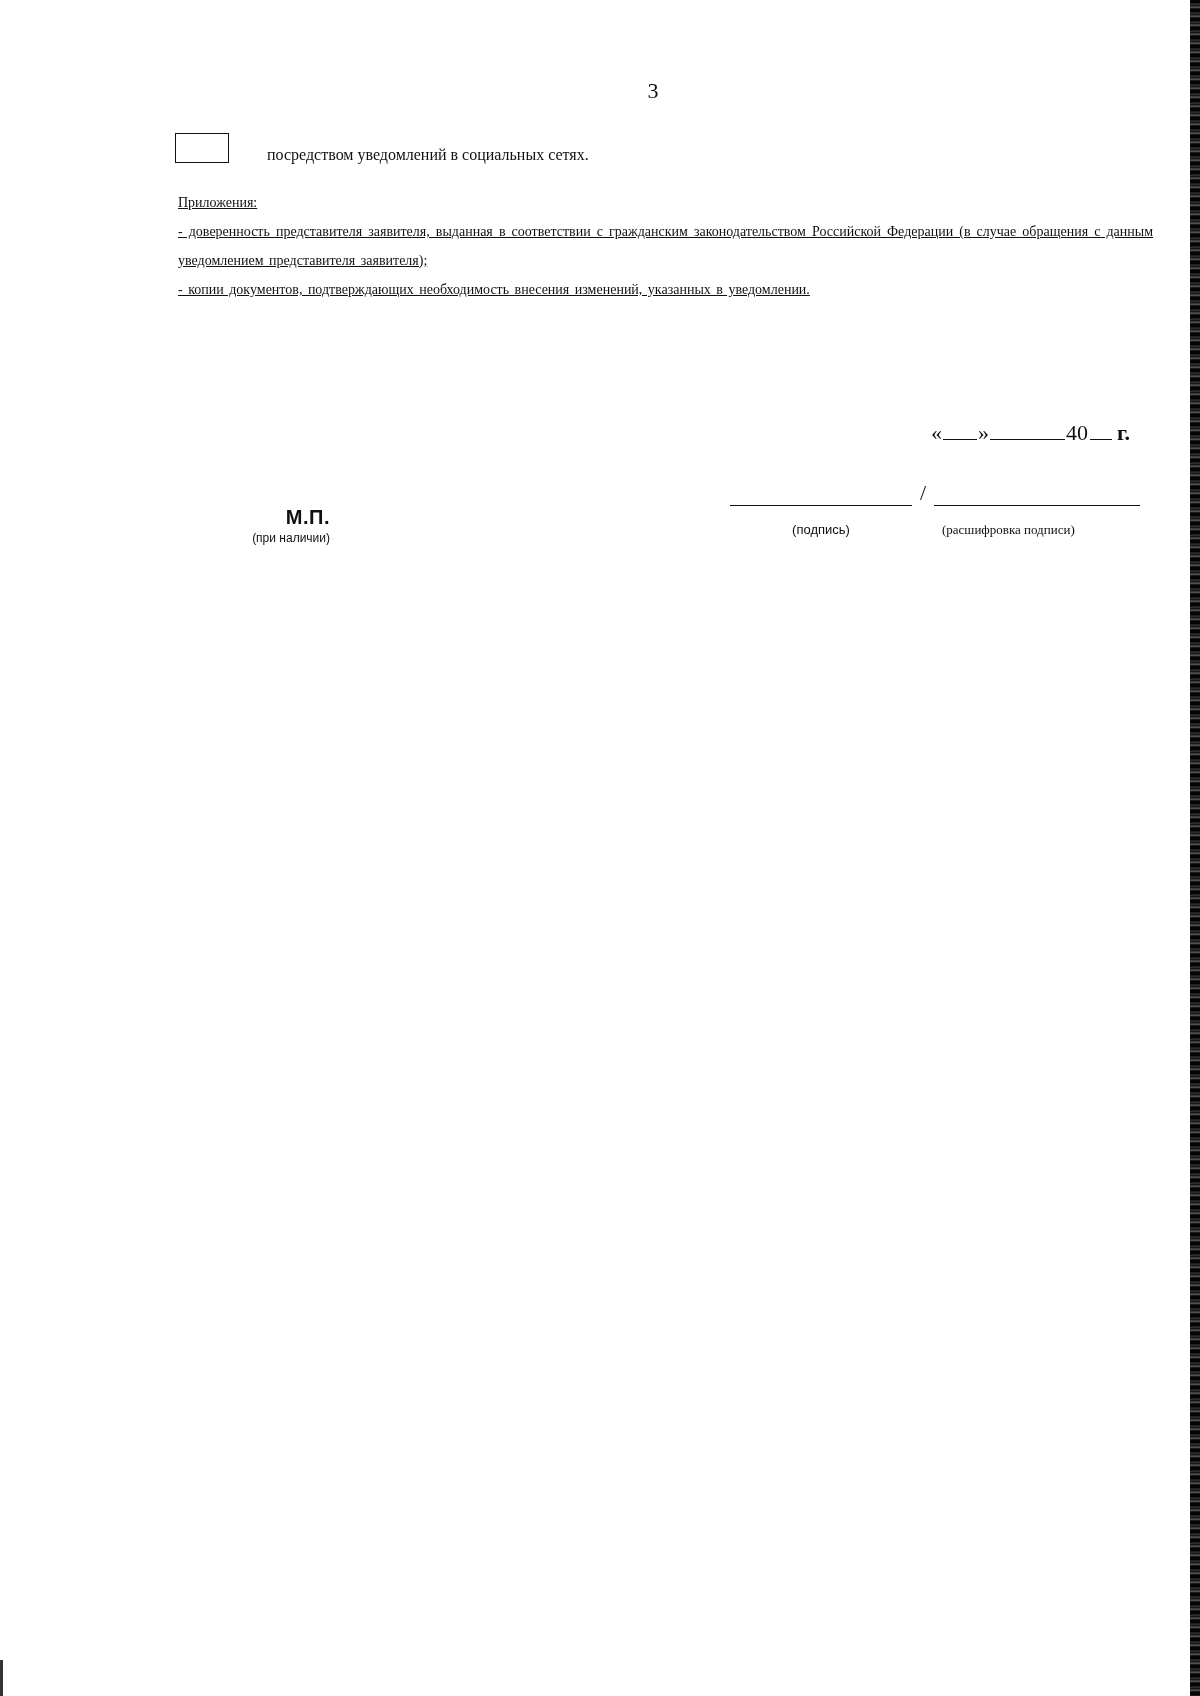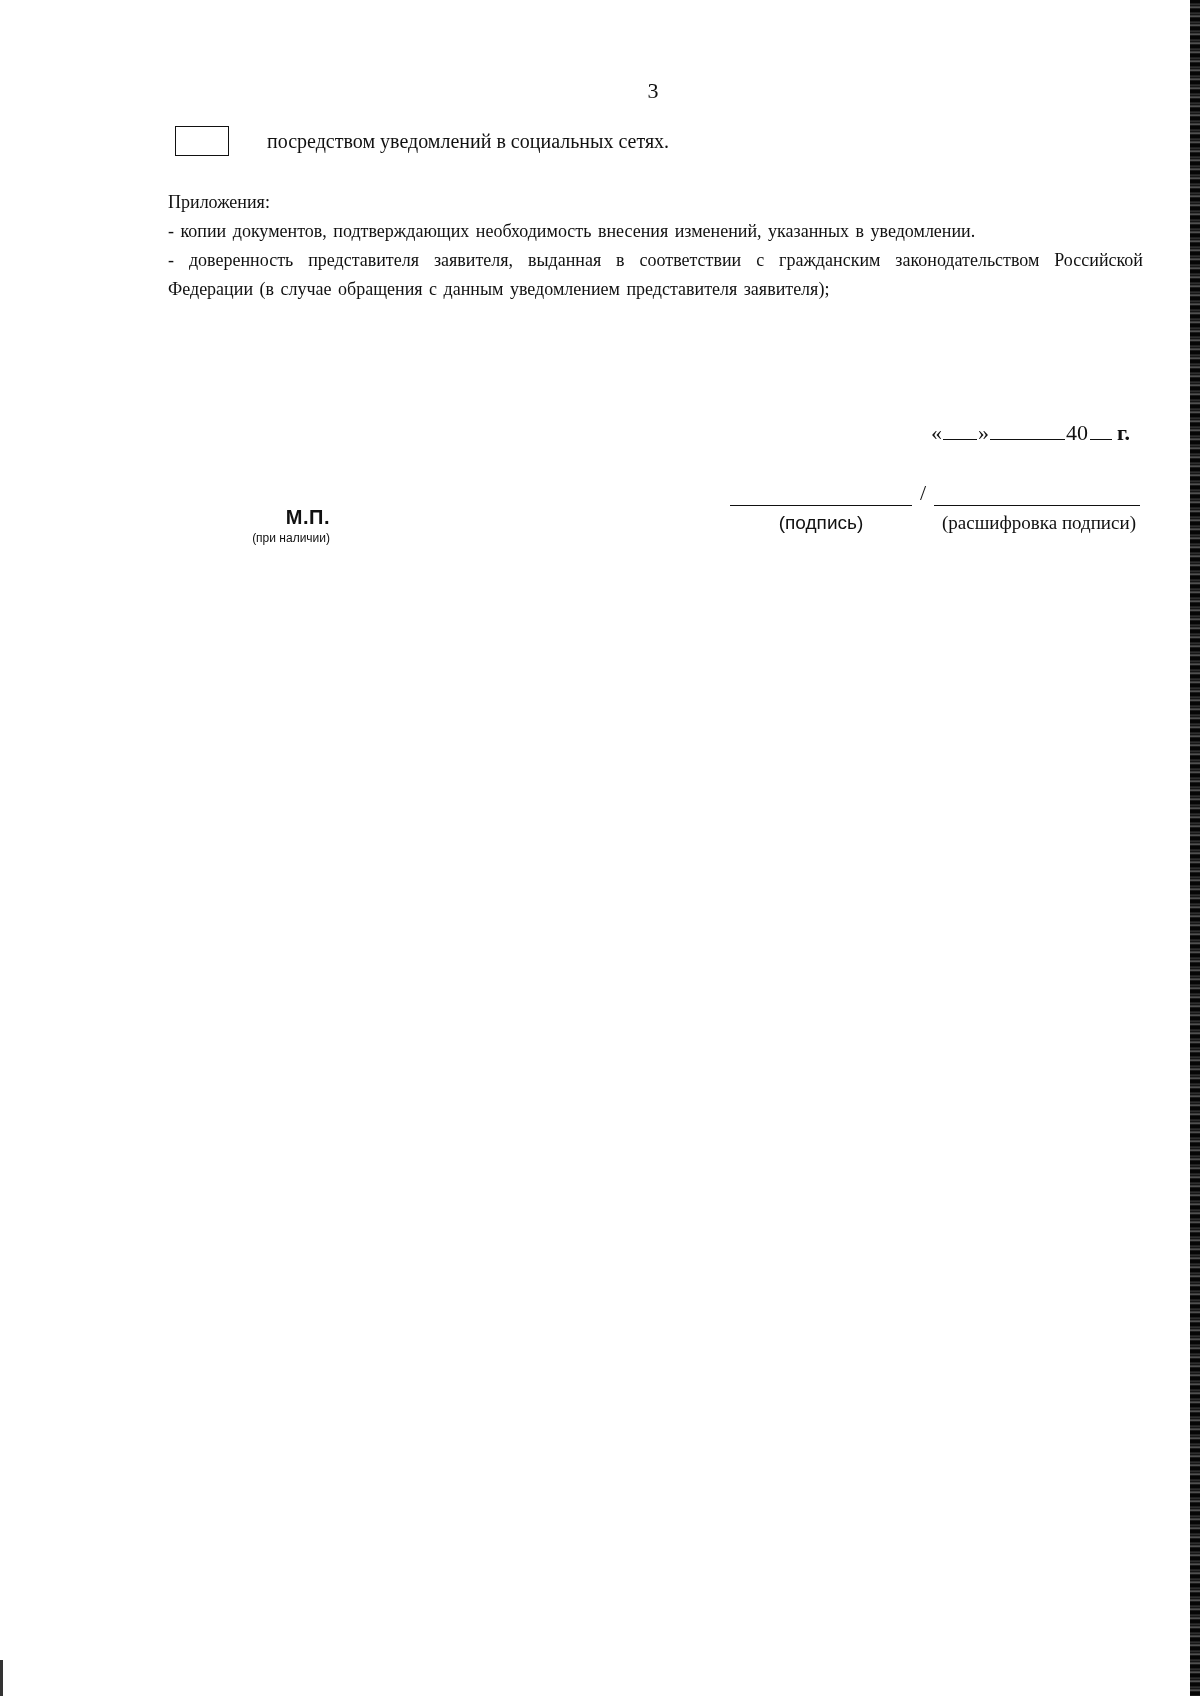--- a/index.html
+++ b/index.html
@@ -63,8 +63,9 @@
     }
     .option-label {
       margin-left: 38px;
-      font-size: 20px;
+      font-size: 16px;
       line-height: 30px;
+      margin-top: 14px;
     }
     .attachments {
       position: absolute;

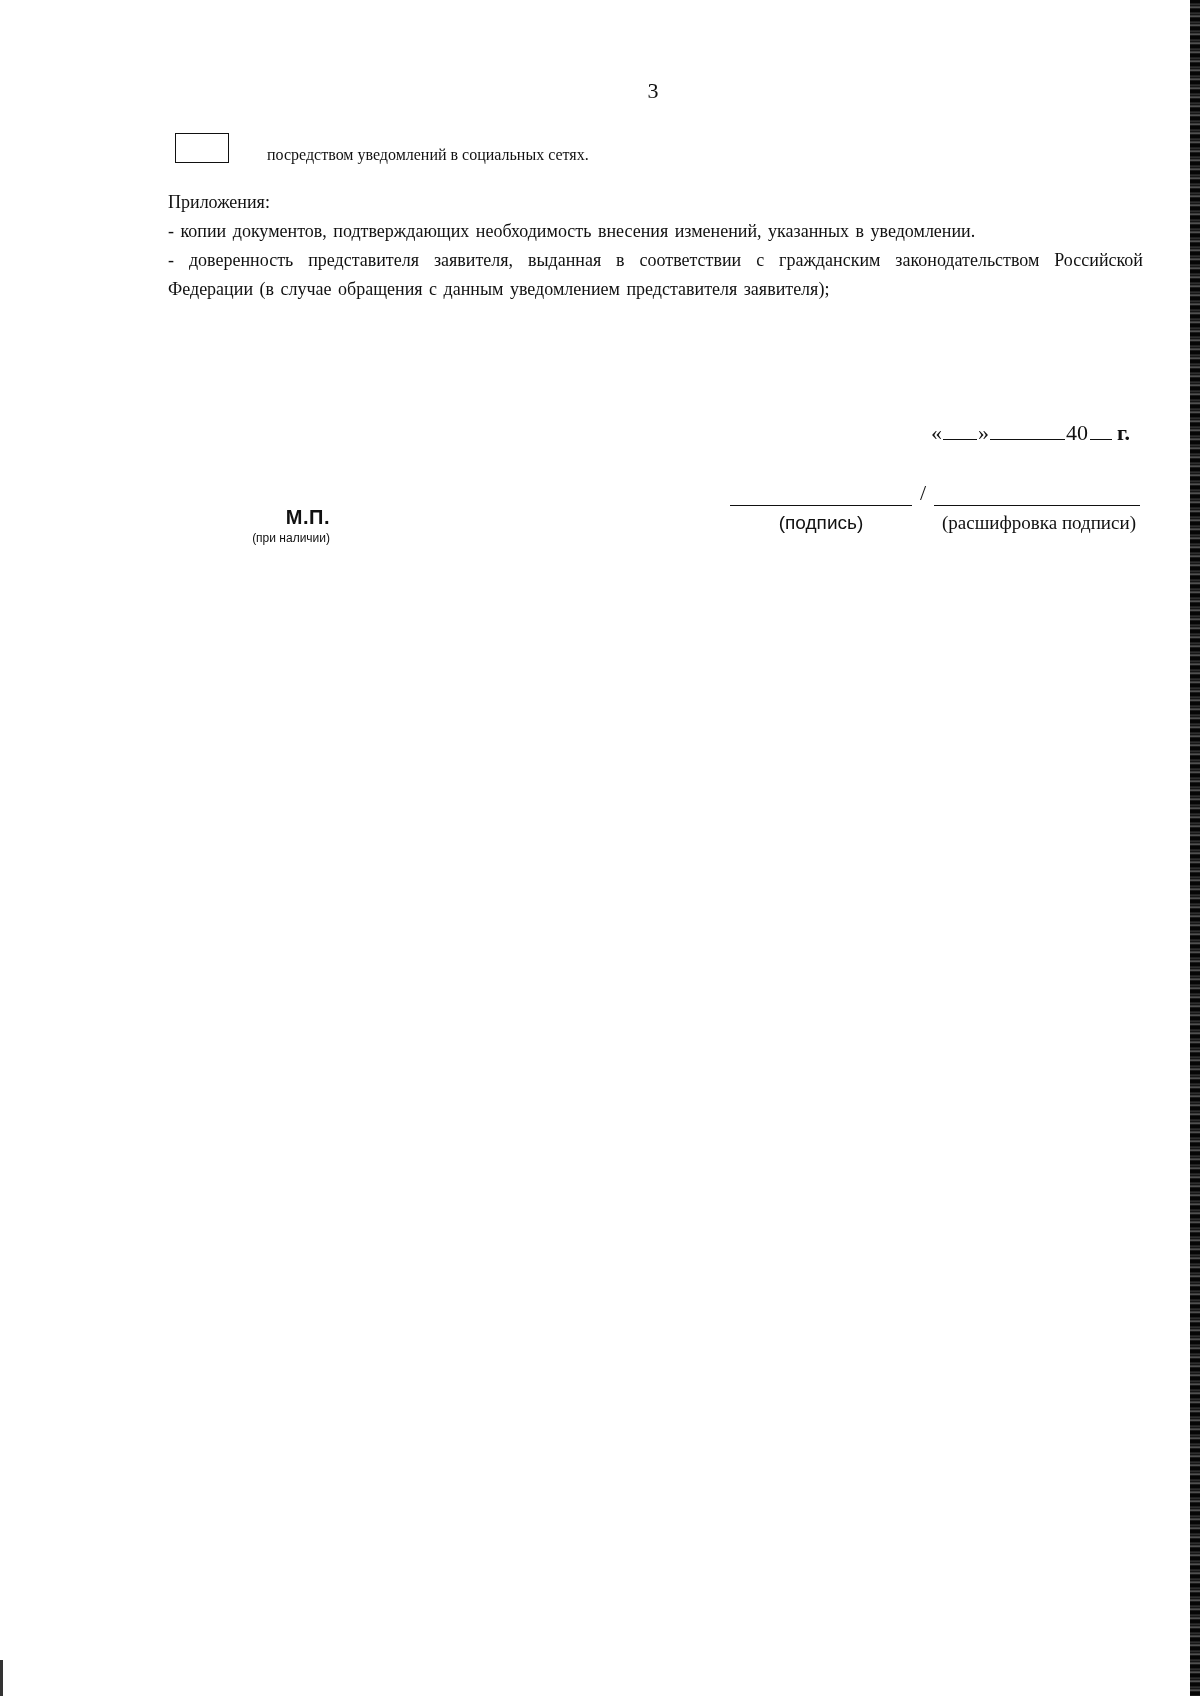--- a/index.html
+++ b/index.html
@@ -69,11 +69,12 @@
     }
     .attachments {
       position: absolute;
-      left: 168px;
+      left: 178px;
       top: 188px;
       width: 975px;
-      font-size: 18px;
+      font-size: 14px;
       line-height: 29px;
+      text-decoration: underline;
     }
     .attachments-title {
       margin: 0;

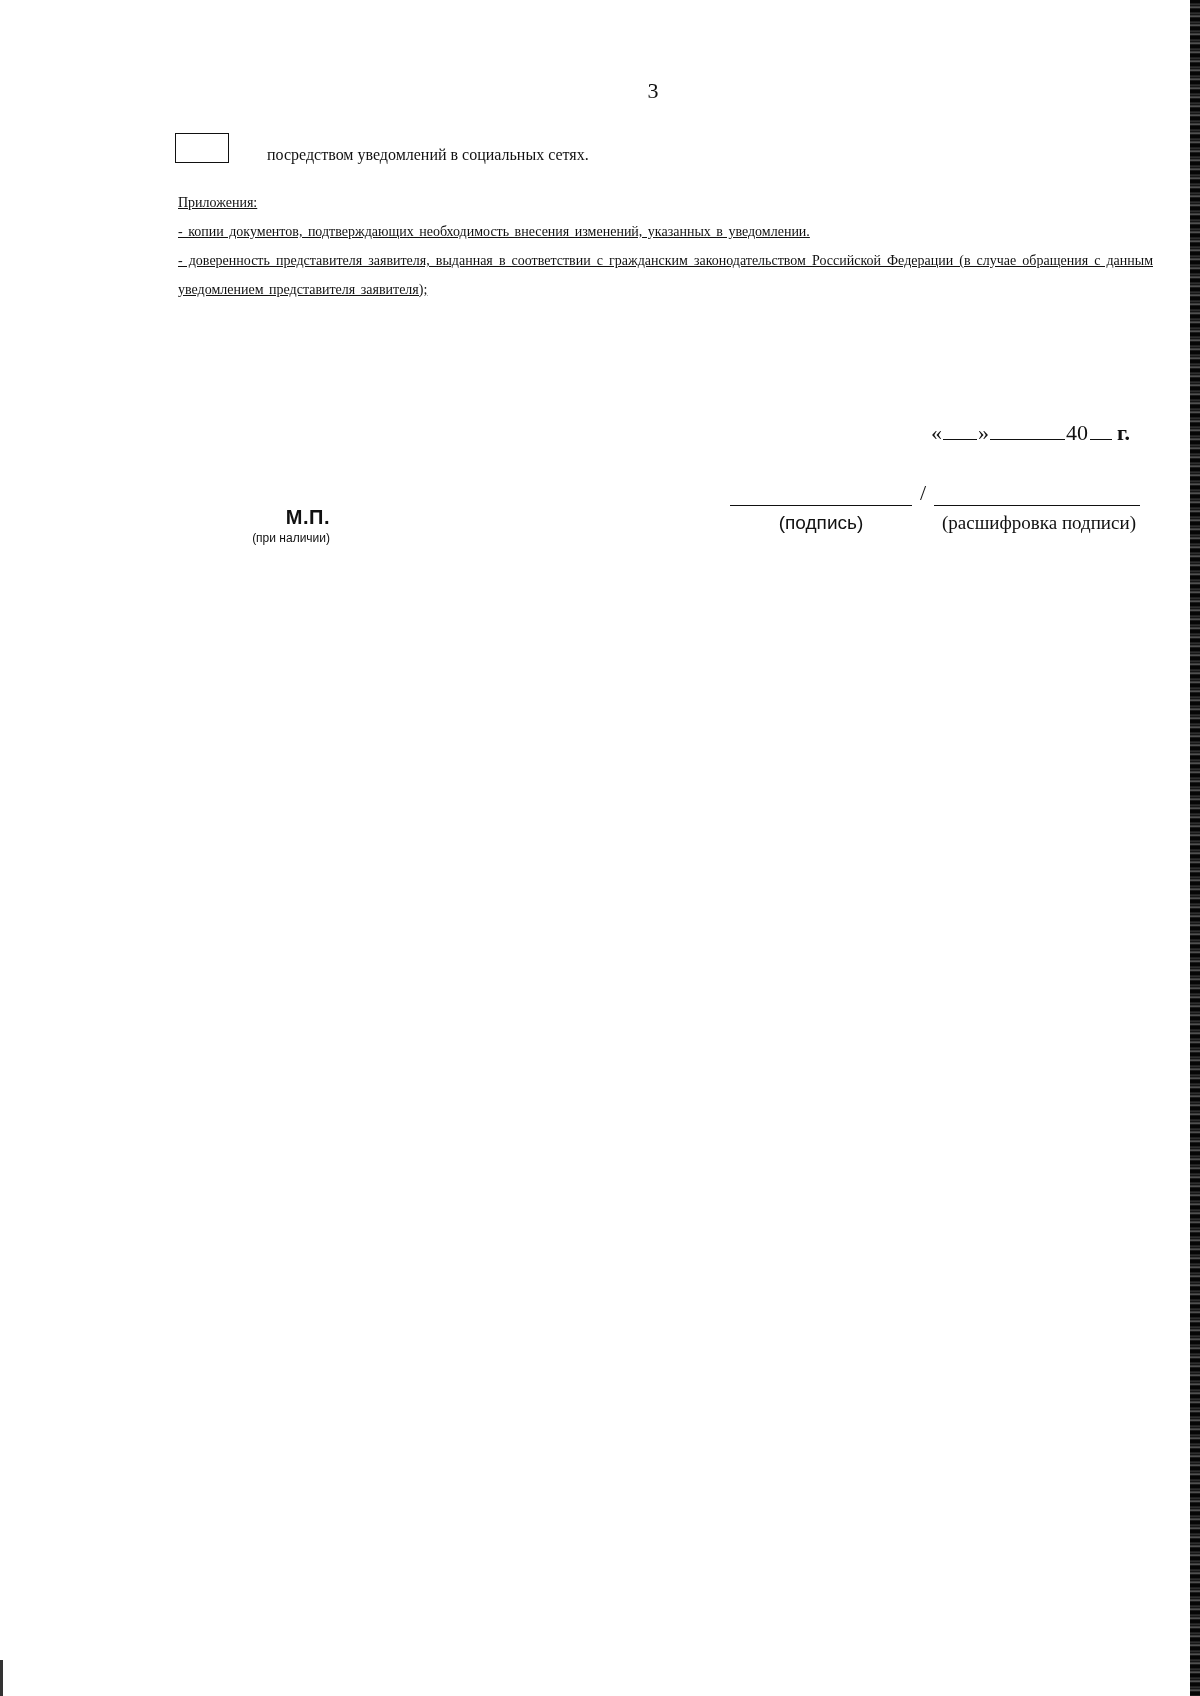--- a/index.html
+++ b/index.html
@@ -167,8 +167,8 @@
 
   <div class="attachments">
     <p class="attachments-title">Приложения:</p>
+    <p class="attachment-item">- доверенность представителя заявителя, выданная в соответствии с гражданским законодательством Российской Федерации (в случае обращения с данным уведомлением представителя заявителя);</p>
     <p class="attachment-item">- копии документов, подтверждающих необходимость внесения изменений, указанных в уведомлении.</p>
-    <p class="attachment-item">- доверенность представителя заявителя, выданная в соответствии с гражданским законодательством Российской Федерации (в случае обращения с данным уведомлением представителя заявителя);</p>
   </div>
 
   <div class="date-line">

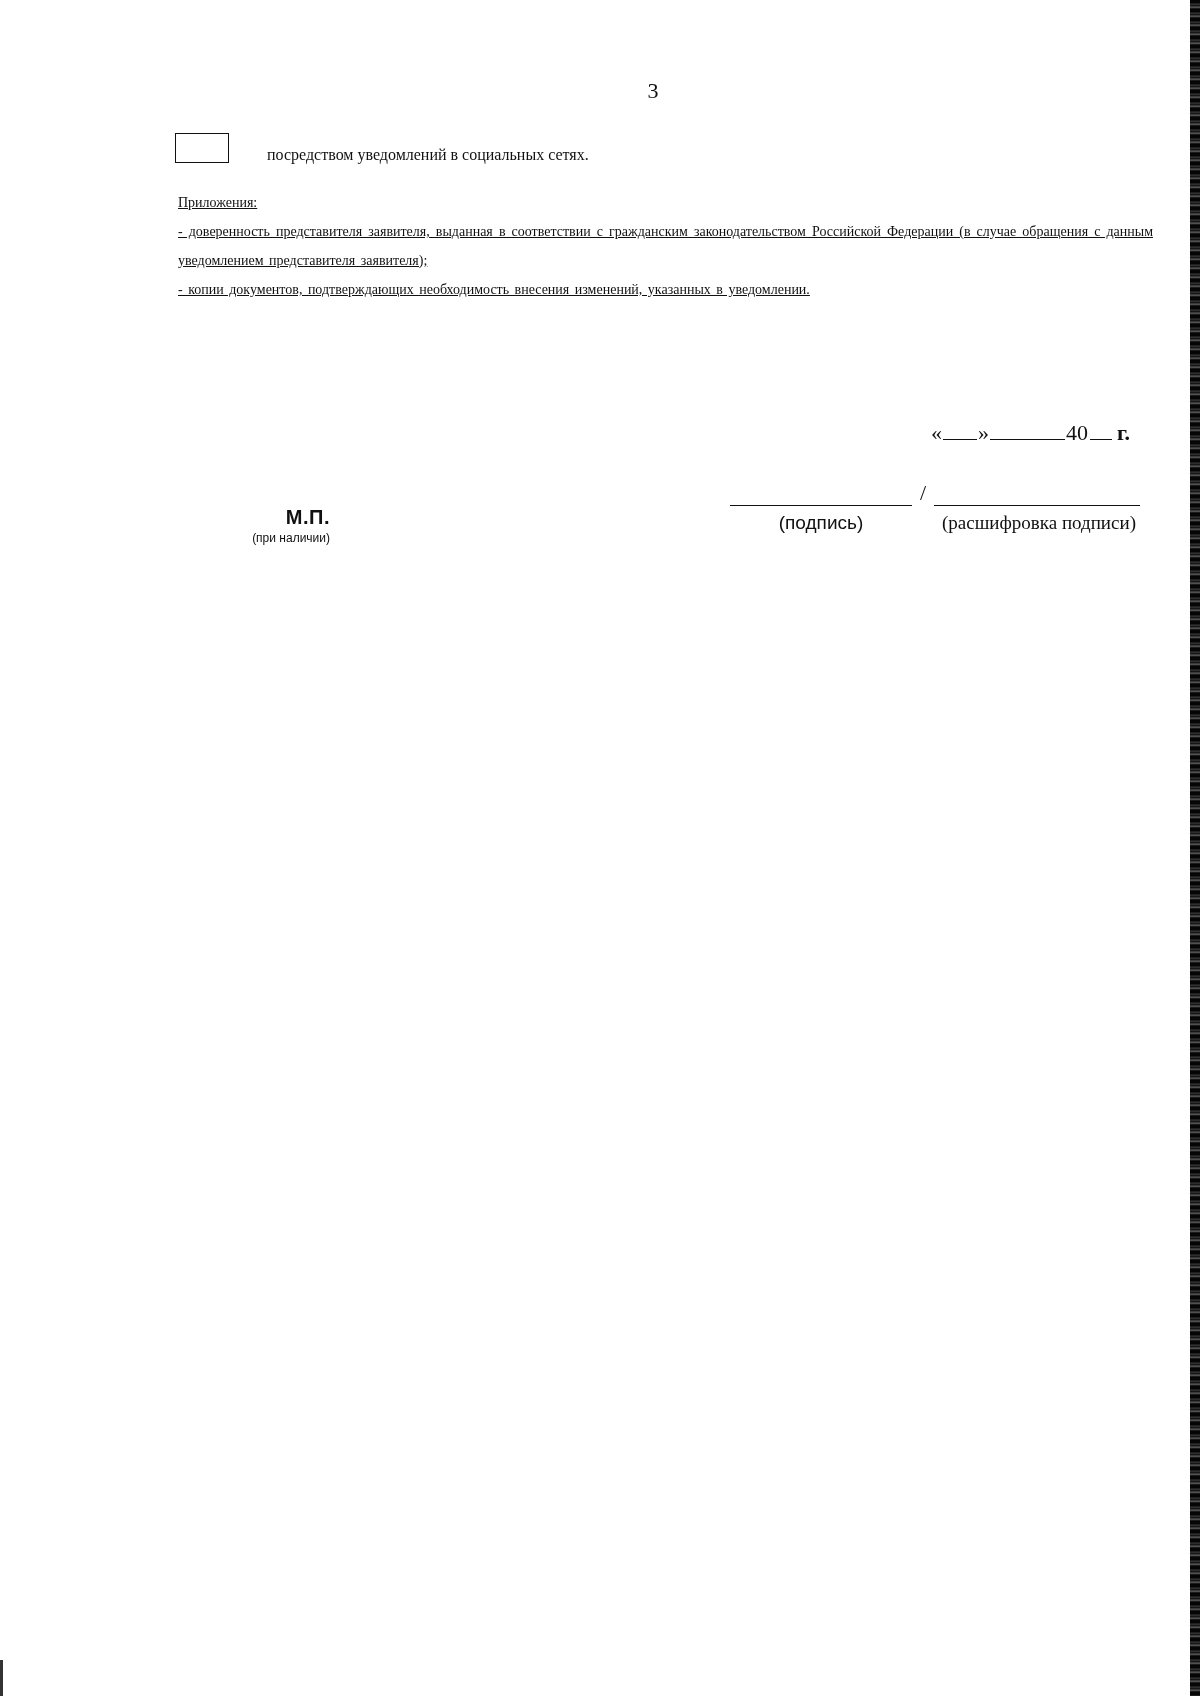--- a/index.html
+++ b/index.html
@@ -129,8 +129,8 @@
     .sig-captions {
       display: flex;
       font-family: "Liberation Sans", "DejaVu Sans", sans-serif;
-      font-size: 19px;
-      margin-top: 6px;
+      font-size: 13px;
+      margin-top: 16px;
     }
     .sig-caption.signature { width: 182px; text-align: center; margin-left: -20px; padding-left: 20px; }
     .sig-caption.decode { margin-left: 30px; font-family: Liberation Serif, serif; }

